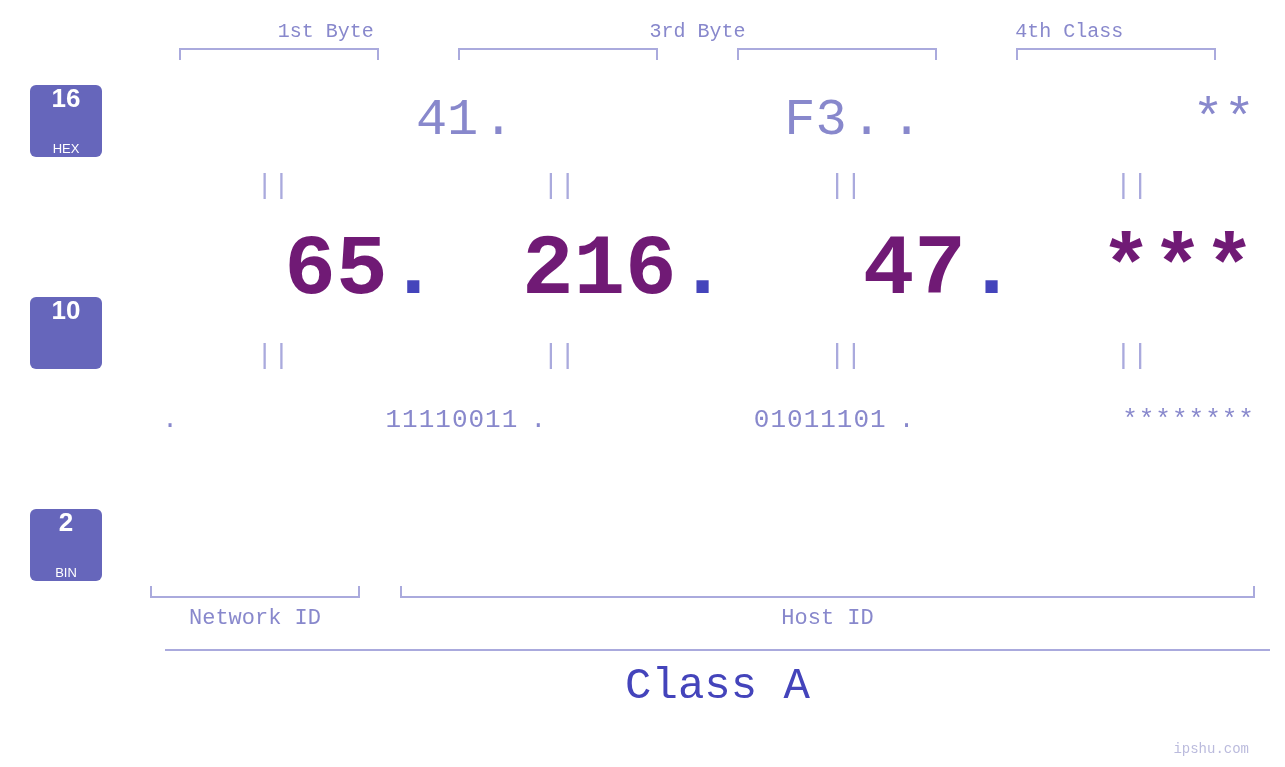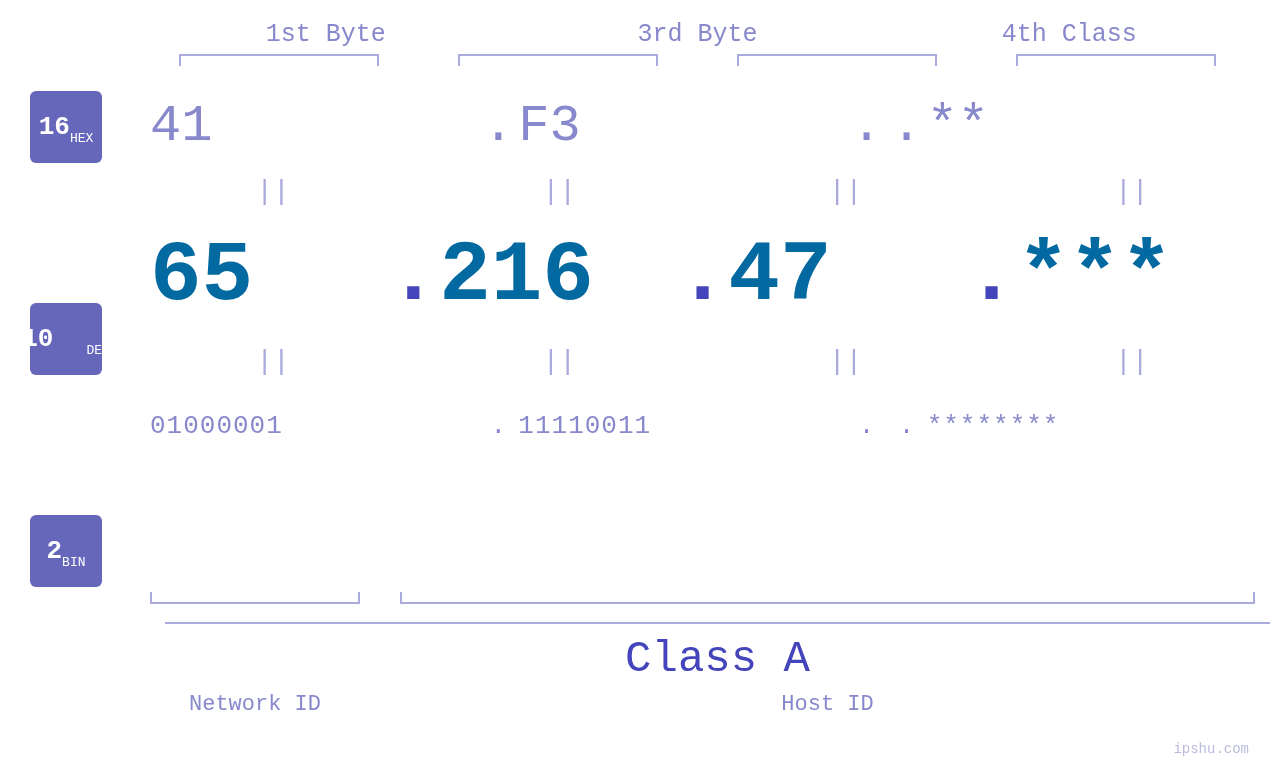--- a/index.html
+++ b/index.html
@@ -38,7 +38,7 @@
 
     .byte-label {
       color: #8888cc;
-      font-size: 25px;
+      font-size: 20px;
       font-family: 'Courier New', Courier, monospace;
       text-align: center;
       width: 200px;

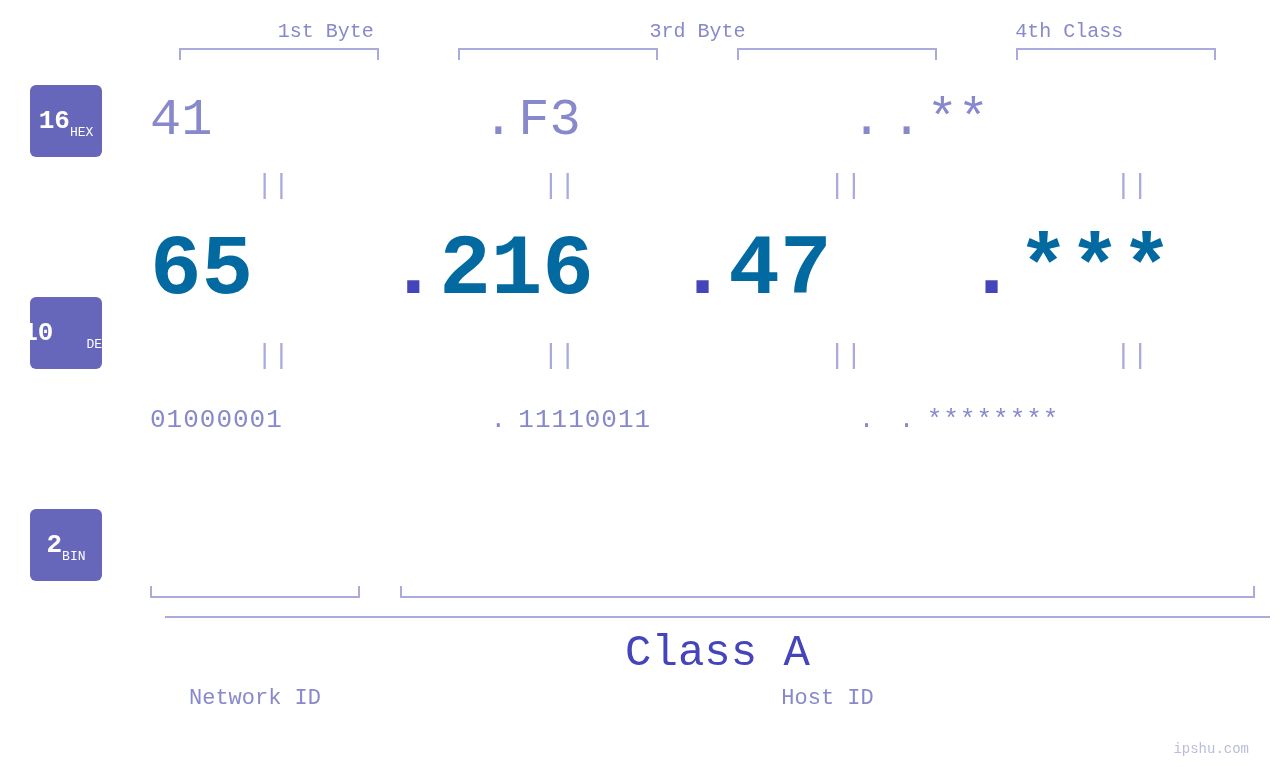--- a/index.html
+++ b/index.html
@@ -88,9 +88,10 @@
       width: 72px;
       height: 72px;
       display: flex;
-      align-items: center;
-      justify-content: center;
-      font-family: Liberation Mono, monospace;
+      flex-direction: column;
+      align-items: center;
+      justify-content: space-between;
+      font-family: Liberation Sans, sans-serif;
     }
 
     .badge-num {

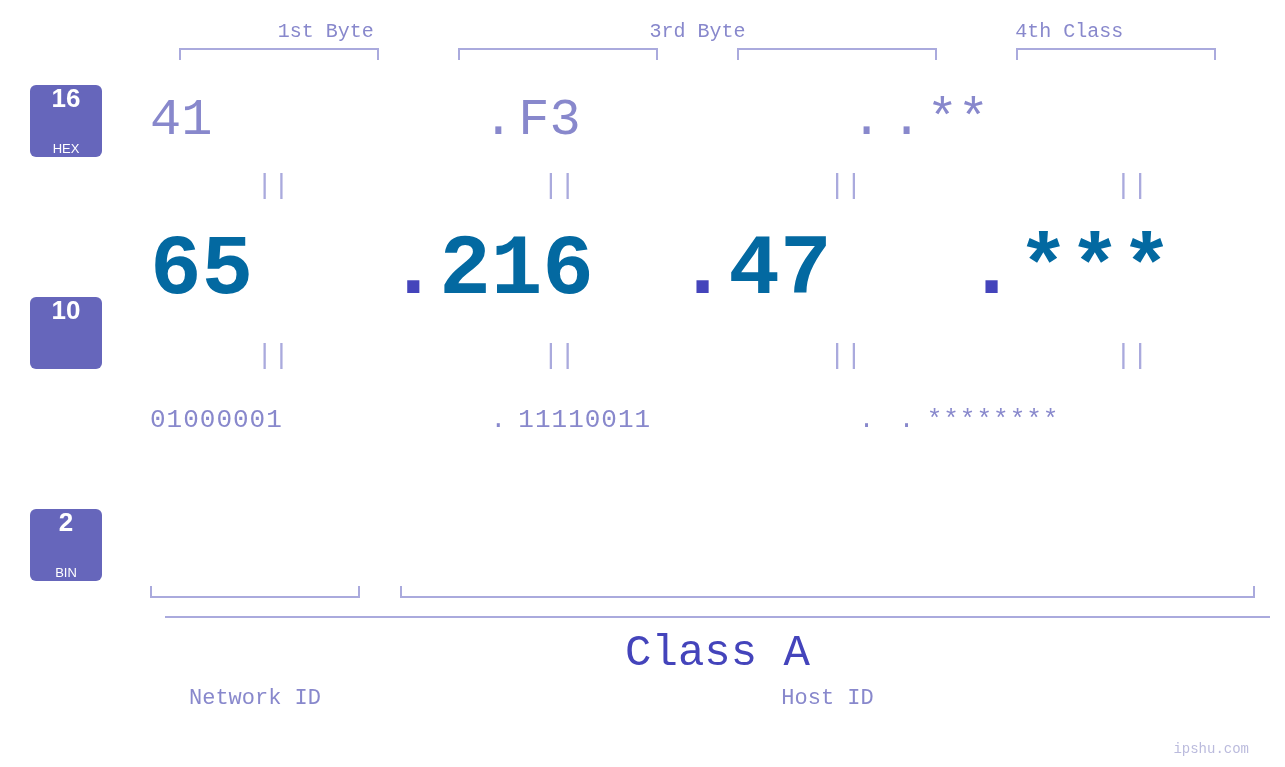--- a/index.html
+++ b/index.html
@@ -139,7 +139,7 @@
       text-align: center;
       display: flex;
       align-items: center;
-      justify-content: flex-start;
+      justify-content: flex-end;
     }
 
     .dot-cell {

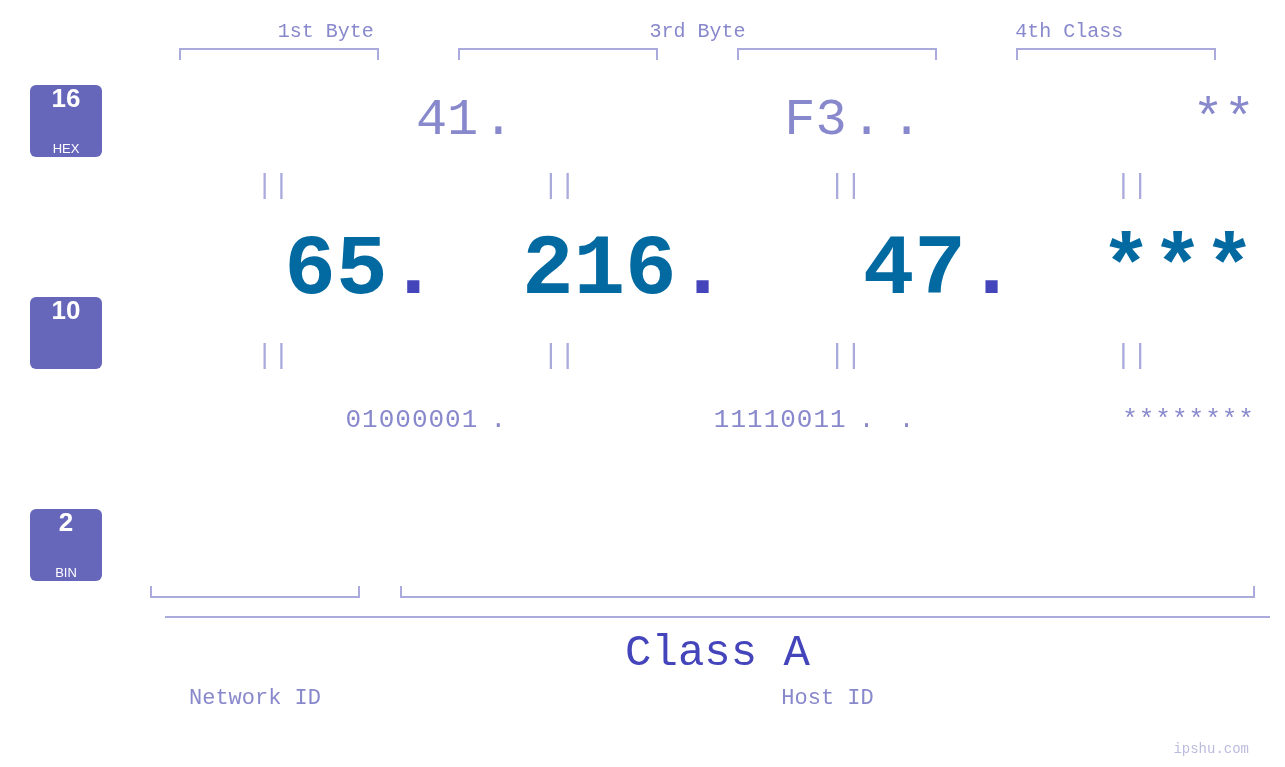--- a/index.html
+++ b/index.html
@@ -165,7 +165,7 @@
 
     
     .dec-val {
-      color: #0369a1;
+      color: #701a75;
       font-size: 86px;
       font-family: 'Courier New', Courier, monospace;
       font-weight: bold;

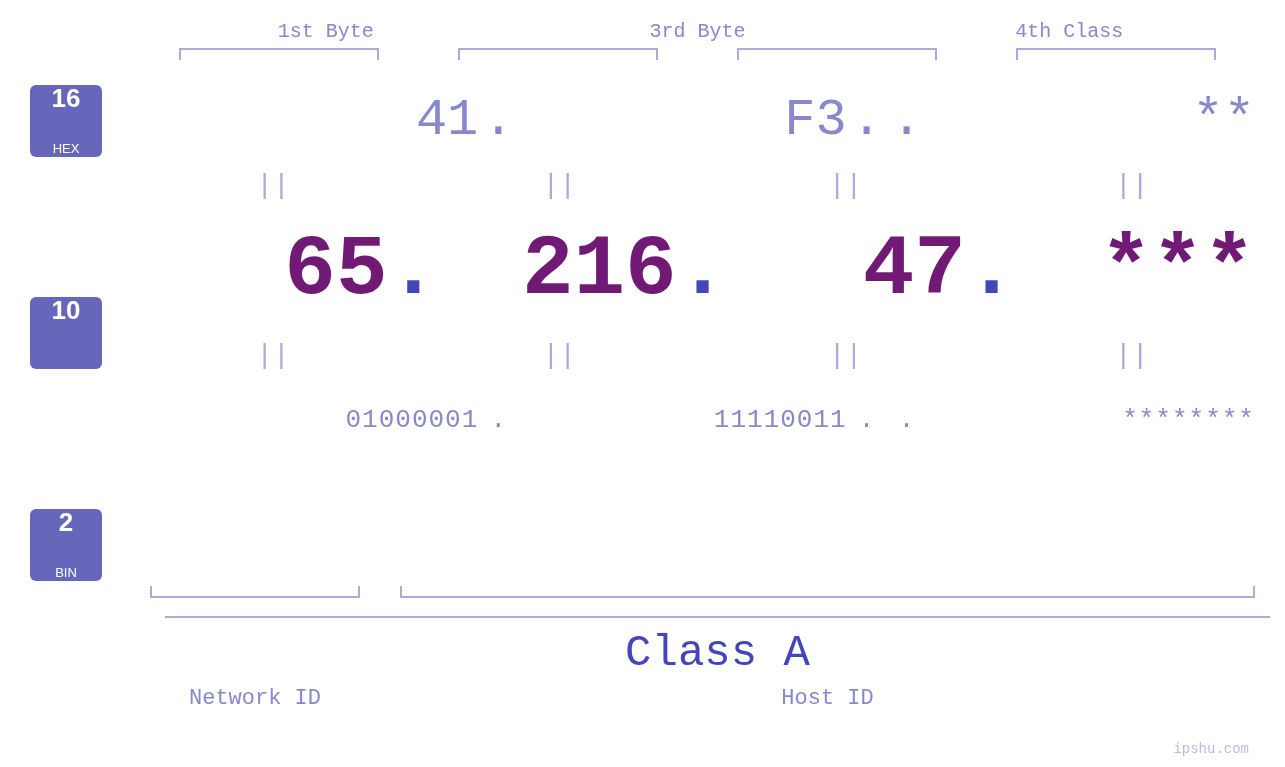--- a/index.html
+++ b/index.html
@@ -342,9 +342,6 @@
       </div>
 
       <div class="data-row bin-row">
-        <div class="cell">
-          <span class="bin-val">01000001</span>
-        </div>
         <div class="dot-cell">
           <span class="bin-dot">.</span>
         </div>

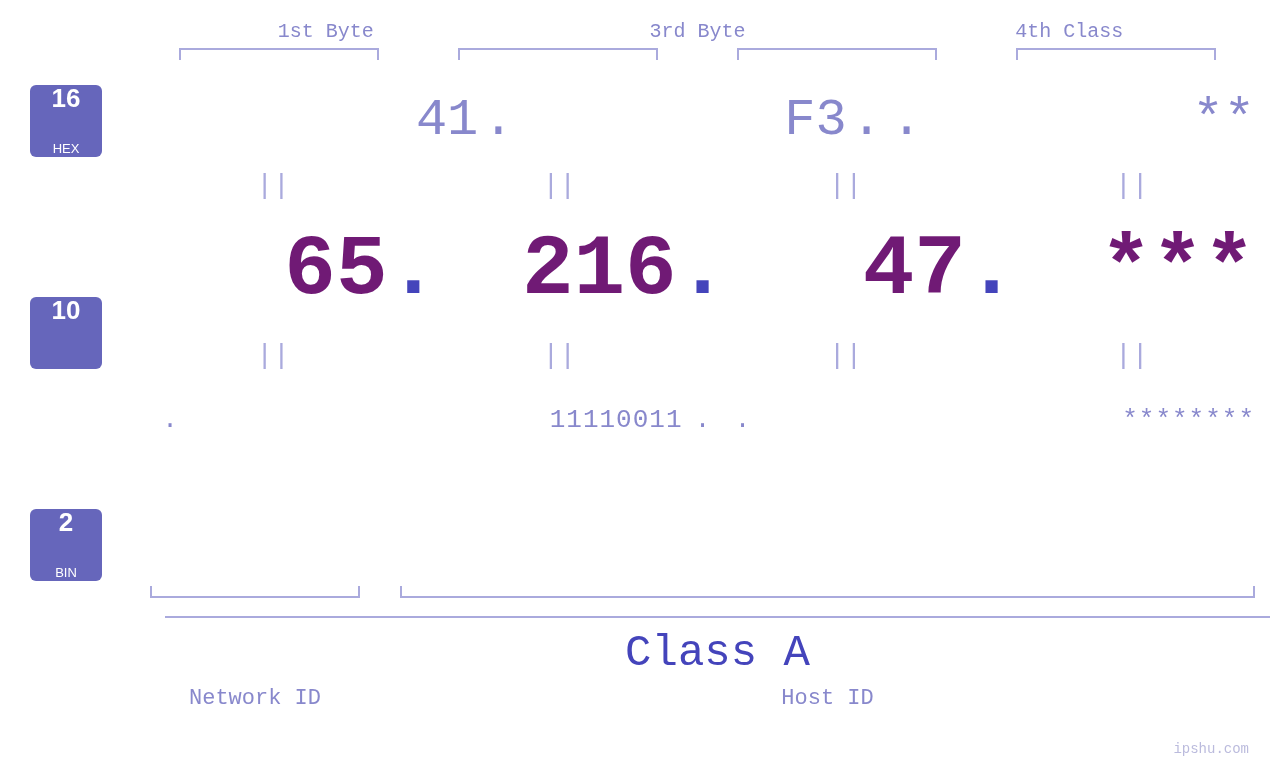--- a/index.html
+++ b/index.html
@@ -351,6 +351,9 @@
         <div class="dot-cell">
           <span class="bin-dot">.</span>
         </div>
+        <div class="cell">
+          <span class="bin-val">01011101</span>
+        </div>
         <div class="dot-cell">
           <span class="bin-dot">.</span>
         </div>

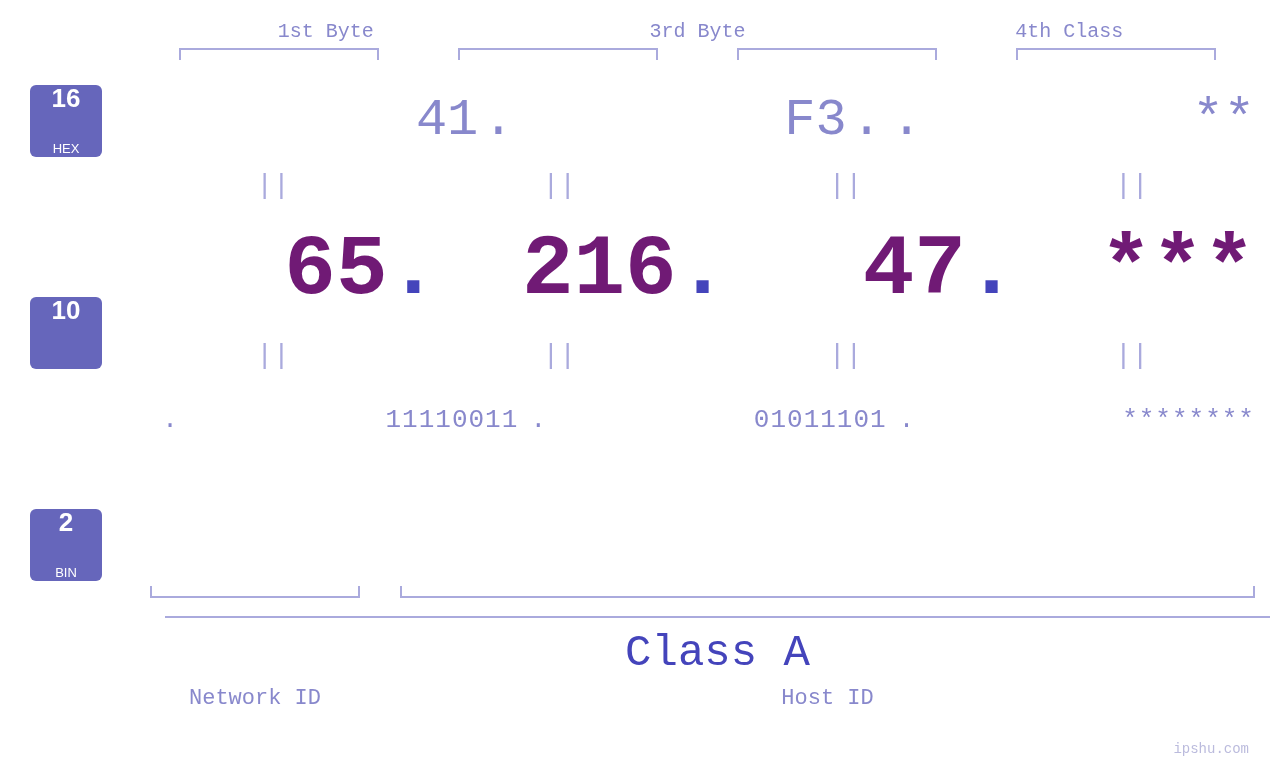--- a/index.html
+++ b/index.html
@@ -374,17 +374,17 @@
     <div style="flex:1; height:12px; border:2px solid #aaaadd; border-top:none;"></div>
   </div>
 
-  <div style="display:flex; width:calc(100% - 180px); margin-left:150px; margin-top:18px; flex-direction:column; align-items:center;">
-    <div style="width:100%; height:2px; background-color:#aaaadd;"></div>
-    <div style="color:#4444bb; font-size:44px; font-family:'Courier New',Courier,monospace; margin-top:10px;">Class A</div>
-  </div>
-
   <div style="display:flex; width:100%; padding-left:150px; padding-right:30px; margin-top:8px;">
     <div style="width:210px; text-align:center; color:#8888cc; font-size:22px; font-family:'Courier New',Courier,monospace;">Network ID</div>
     <div style="width:40px;"></div>
     <div style="flex:1; text-align:center; color:#8888cc; font-size:22px; font-family:'Courier New',Courier,monospace;">Host ID</div>
   </div>
 
+  <div style="display:flex; width:calc(100% - 180px); margin-left:150px; margin-top:18px; flex-direction:column; align-items:center;">
+    <div style="width:100%; height:2px; background-color:#aaaadd;"></div>
+    <div style="color:#4444bb; font-size:44px; font-family:'Courier New',Courier,monospace; margin-top:10px;">Class A</div>
+  </div>
+
   <div class="watermark">ipshu.com</div>
 
 </div>

